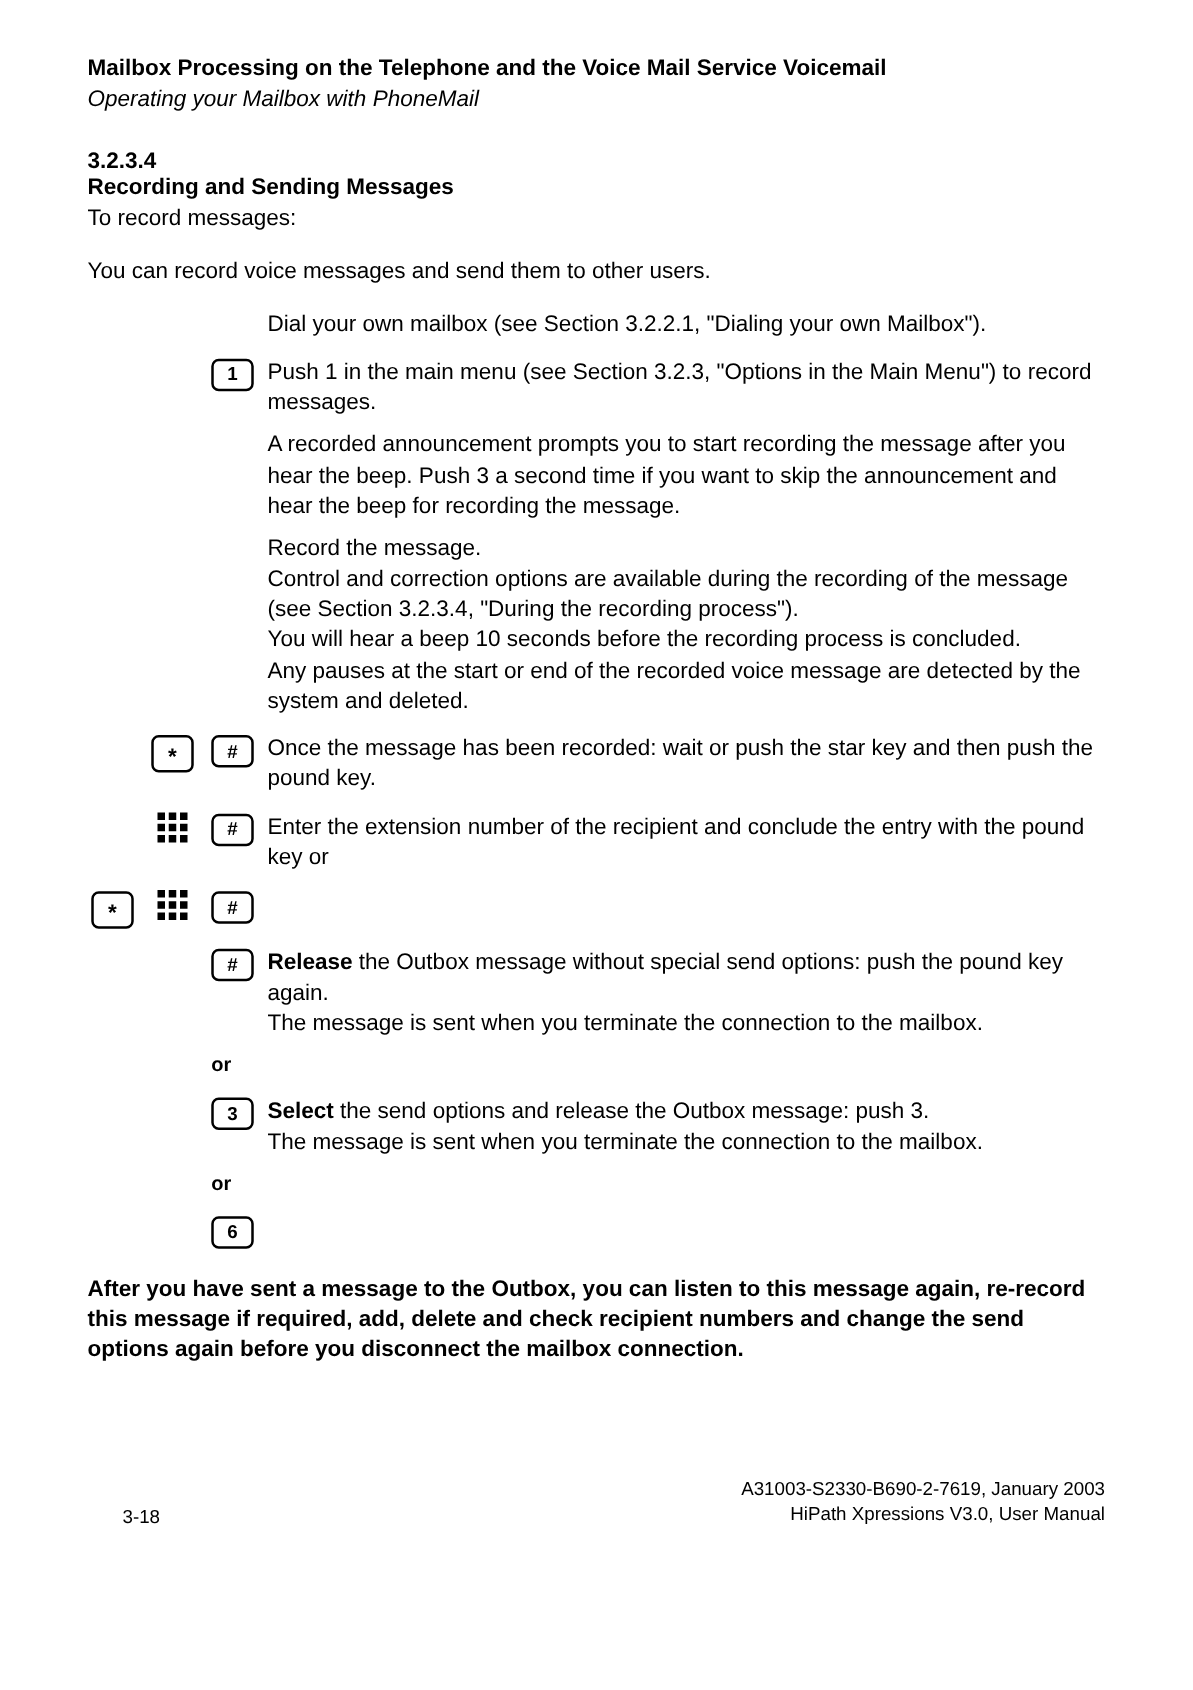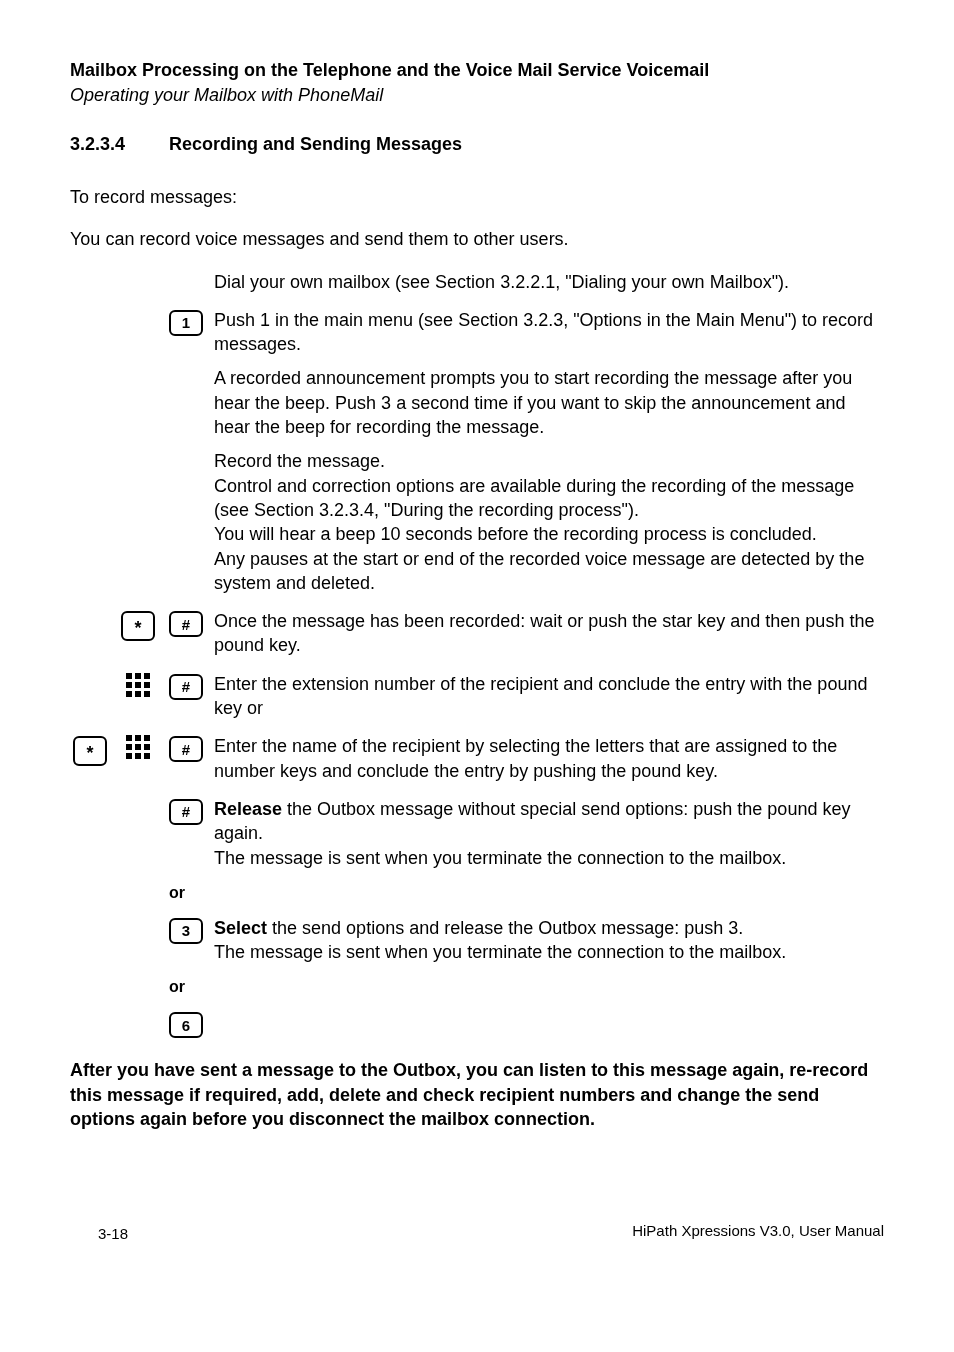--- a/index.html
+++ b/index.html
@@ -11,7 +11,7 @@
     width: 954px;
   }
   .page {
-    padding: 60px 70px 50px 70px;
+    padding: 44px 70px 50px 70px;
     box-sizing: border-box;
     width: 954px;
   }

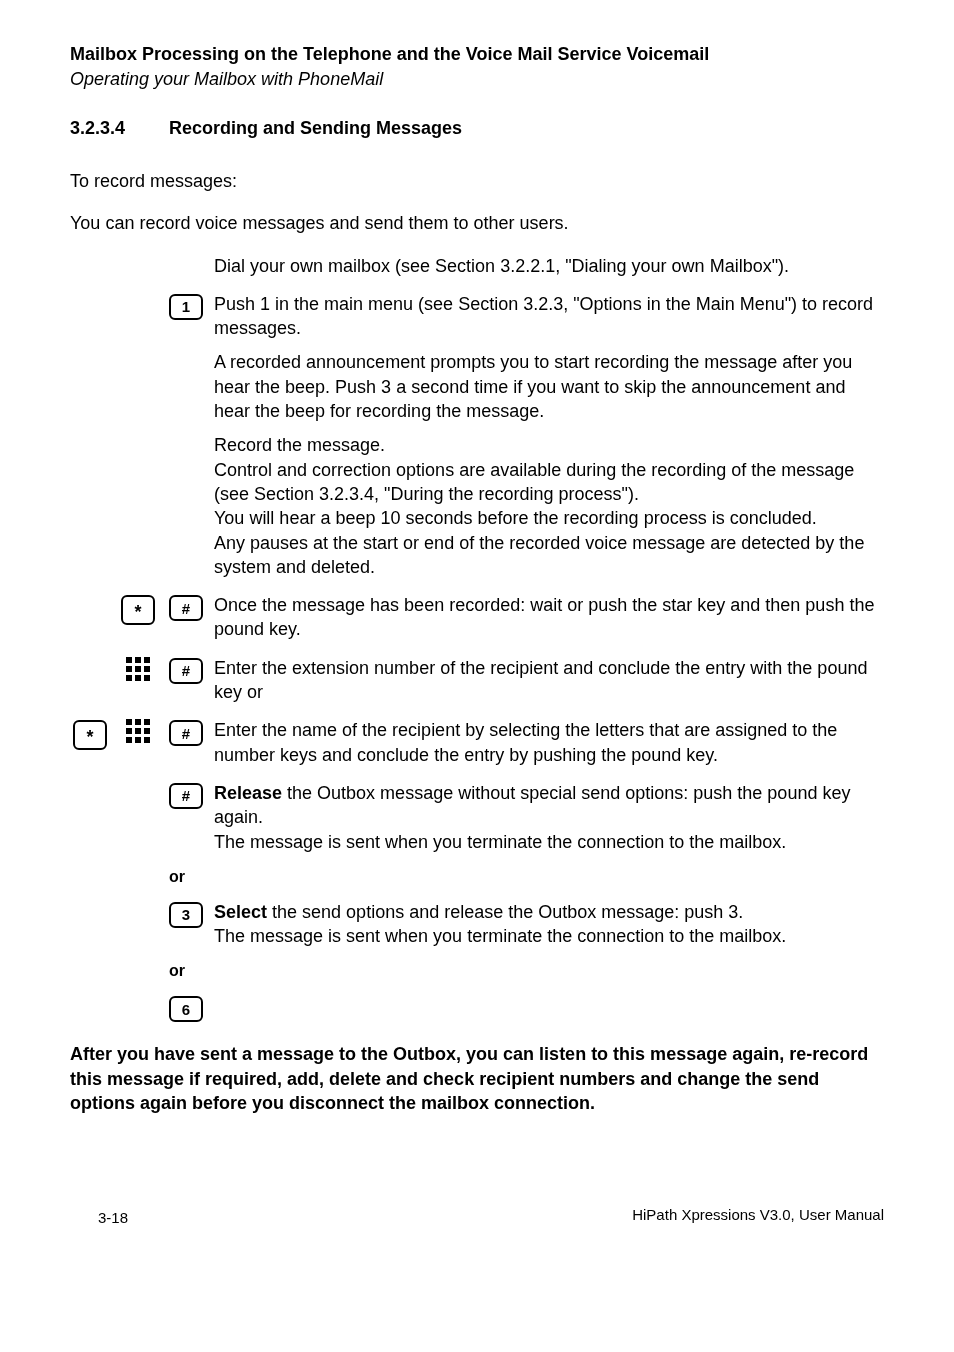--- a/index.html
+++ b/index.html
@@ -27,9 +27,9 @@
   }
   .section-row {
     display: flex;
-    flex-direction: row;
+    flex-direction: column;
     align-items: baseline;
-    margin-bottom: 30px;
+    margin-bottom: 2px;
   }
   .section-num {
     font-weight: bold;

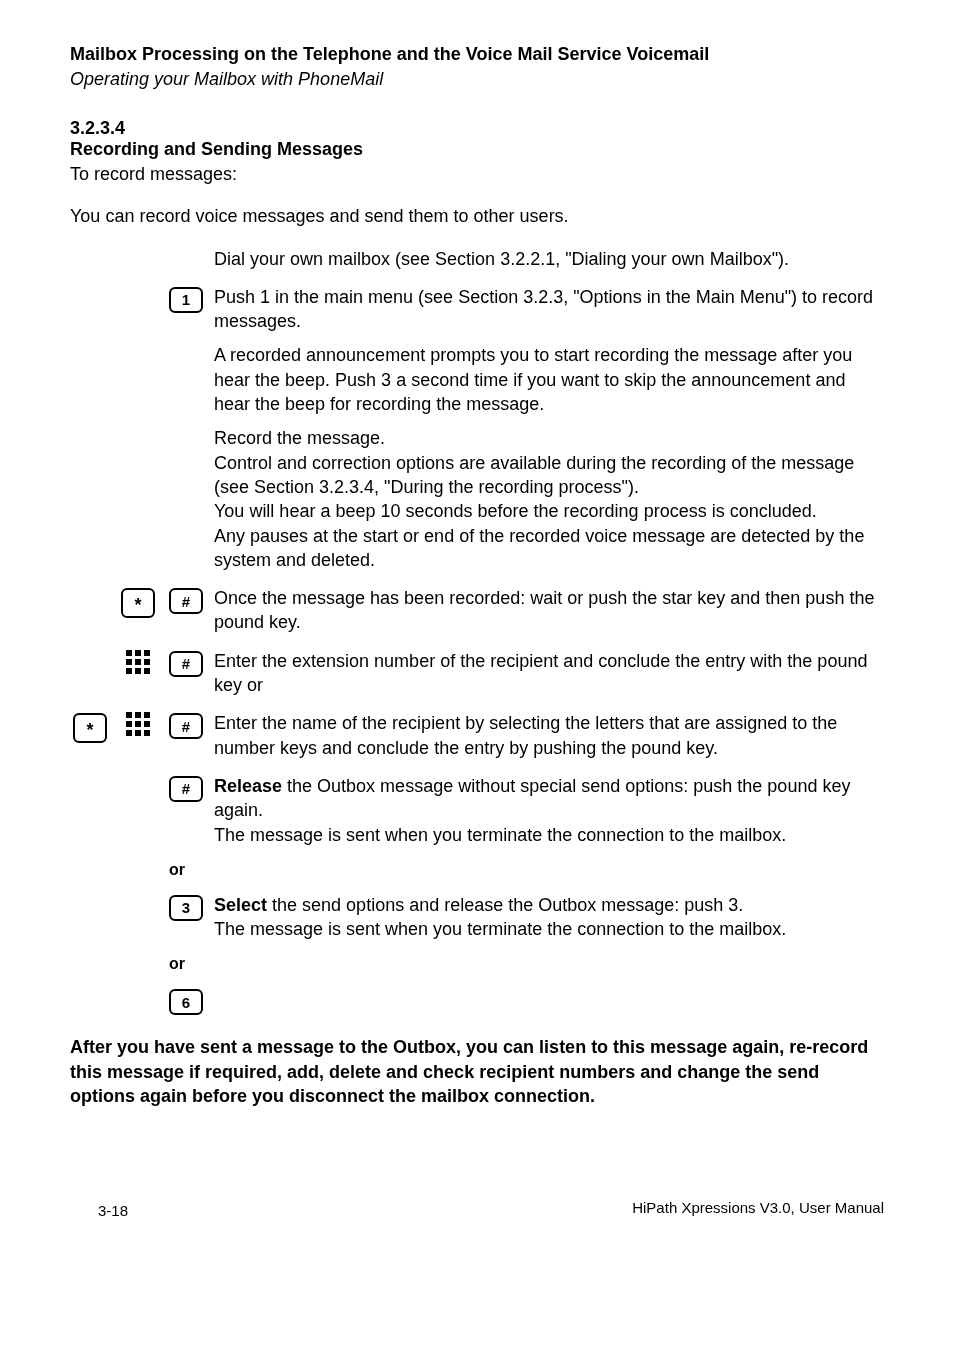--- a/index.html
+++ b/index.html
@@ -205,9 +205,6 @@
     <div class="icon-cell">
       <span class="key-box">#</span>
     </div>
-    <div class="step-text">
-      <p>Enter the name of the recipient by selecting the letters that are assigned to the number keys and conclude the entry by pushing the pound key.</p>
-    </div>
   </div>
 
   <div class="step-row">

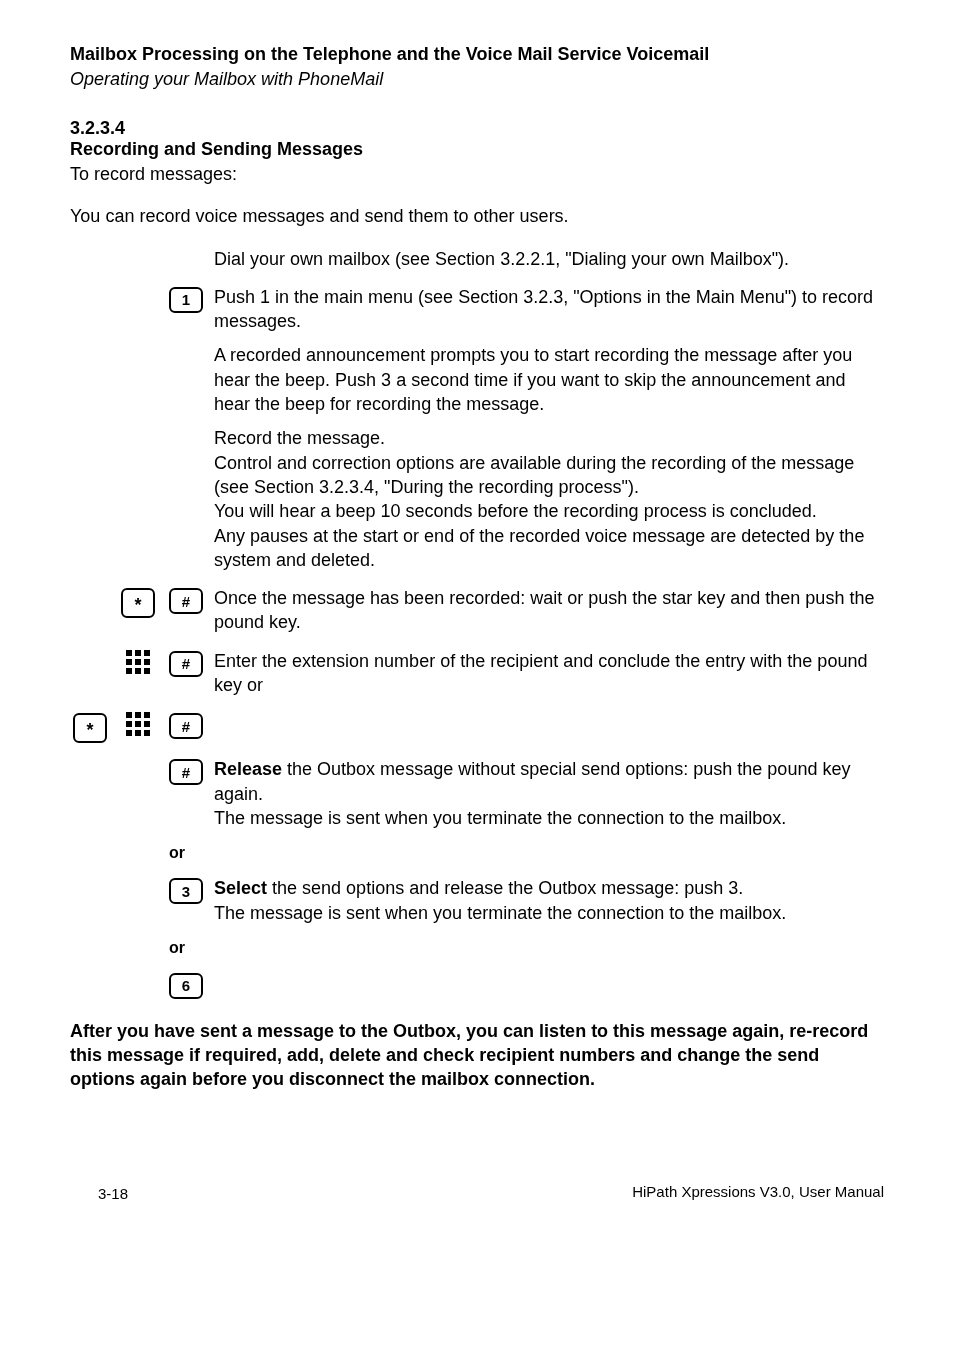--- a/index.html
+++ b/index.html
@@ -258,6 +258,7 @@
   <div class="footer">
     <div class="footer-left">3-18</div>
     <div class="footer-right">
+      <div>A31003-S2330-B690-2-7619, January 2003</div>
       <div>HiPath Xpressions V3.0, User Manual</div>
     </div>
   </div>

